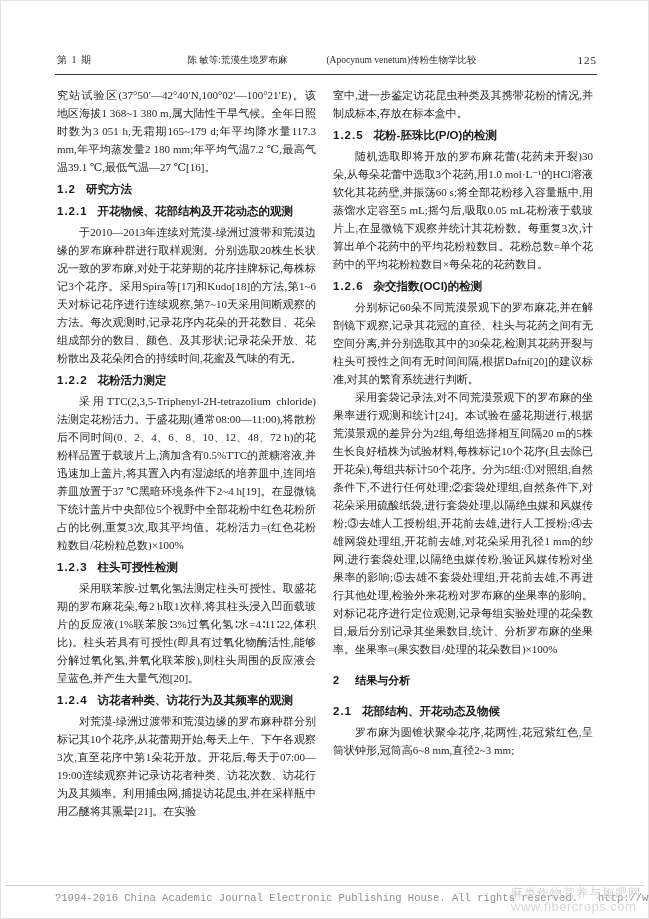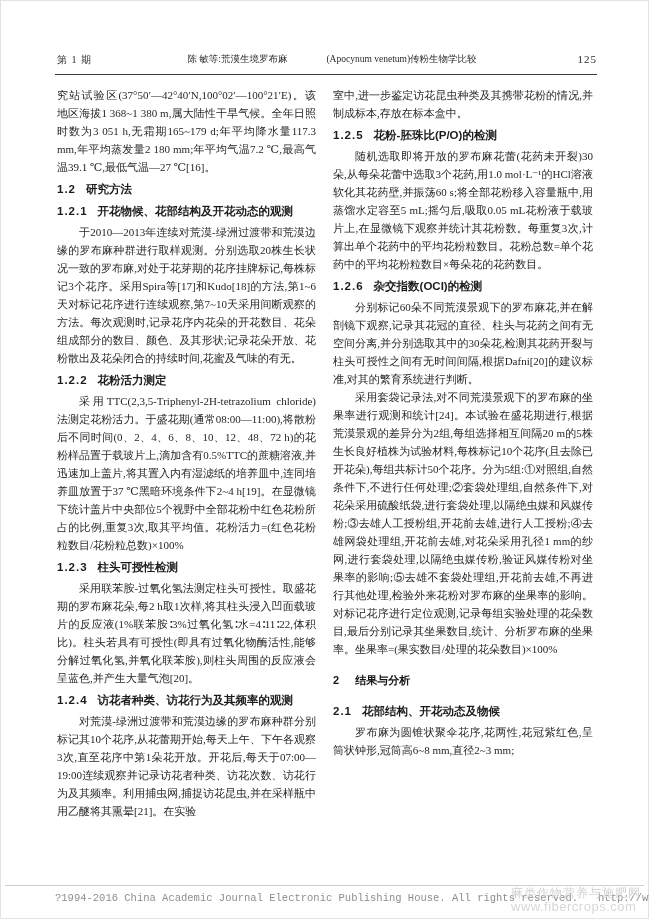--- a/index.html
+++ b/index.html
@@ -14,7 +14,7 @@
   
   .header{
     position:absolute;left:57px;top:53px;width:540px;
-    display:flex;align-items:flex-start;justify-content:space-between;
+    display:flex;align-items:center;justify-content:space-between;
     font-size:10px;color:#2b2b2b;white-space:nowrap;
   }
   .header .issue{width:70px;letter-spacing:1px;}

